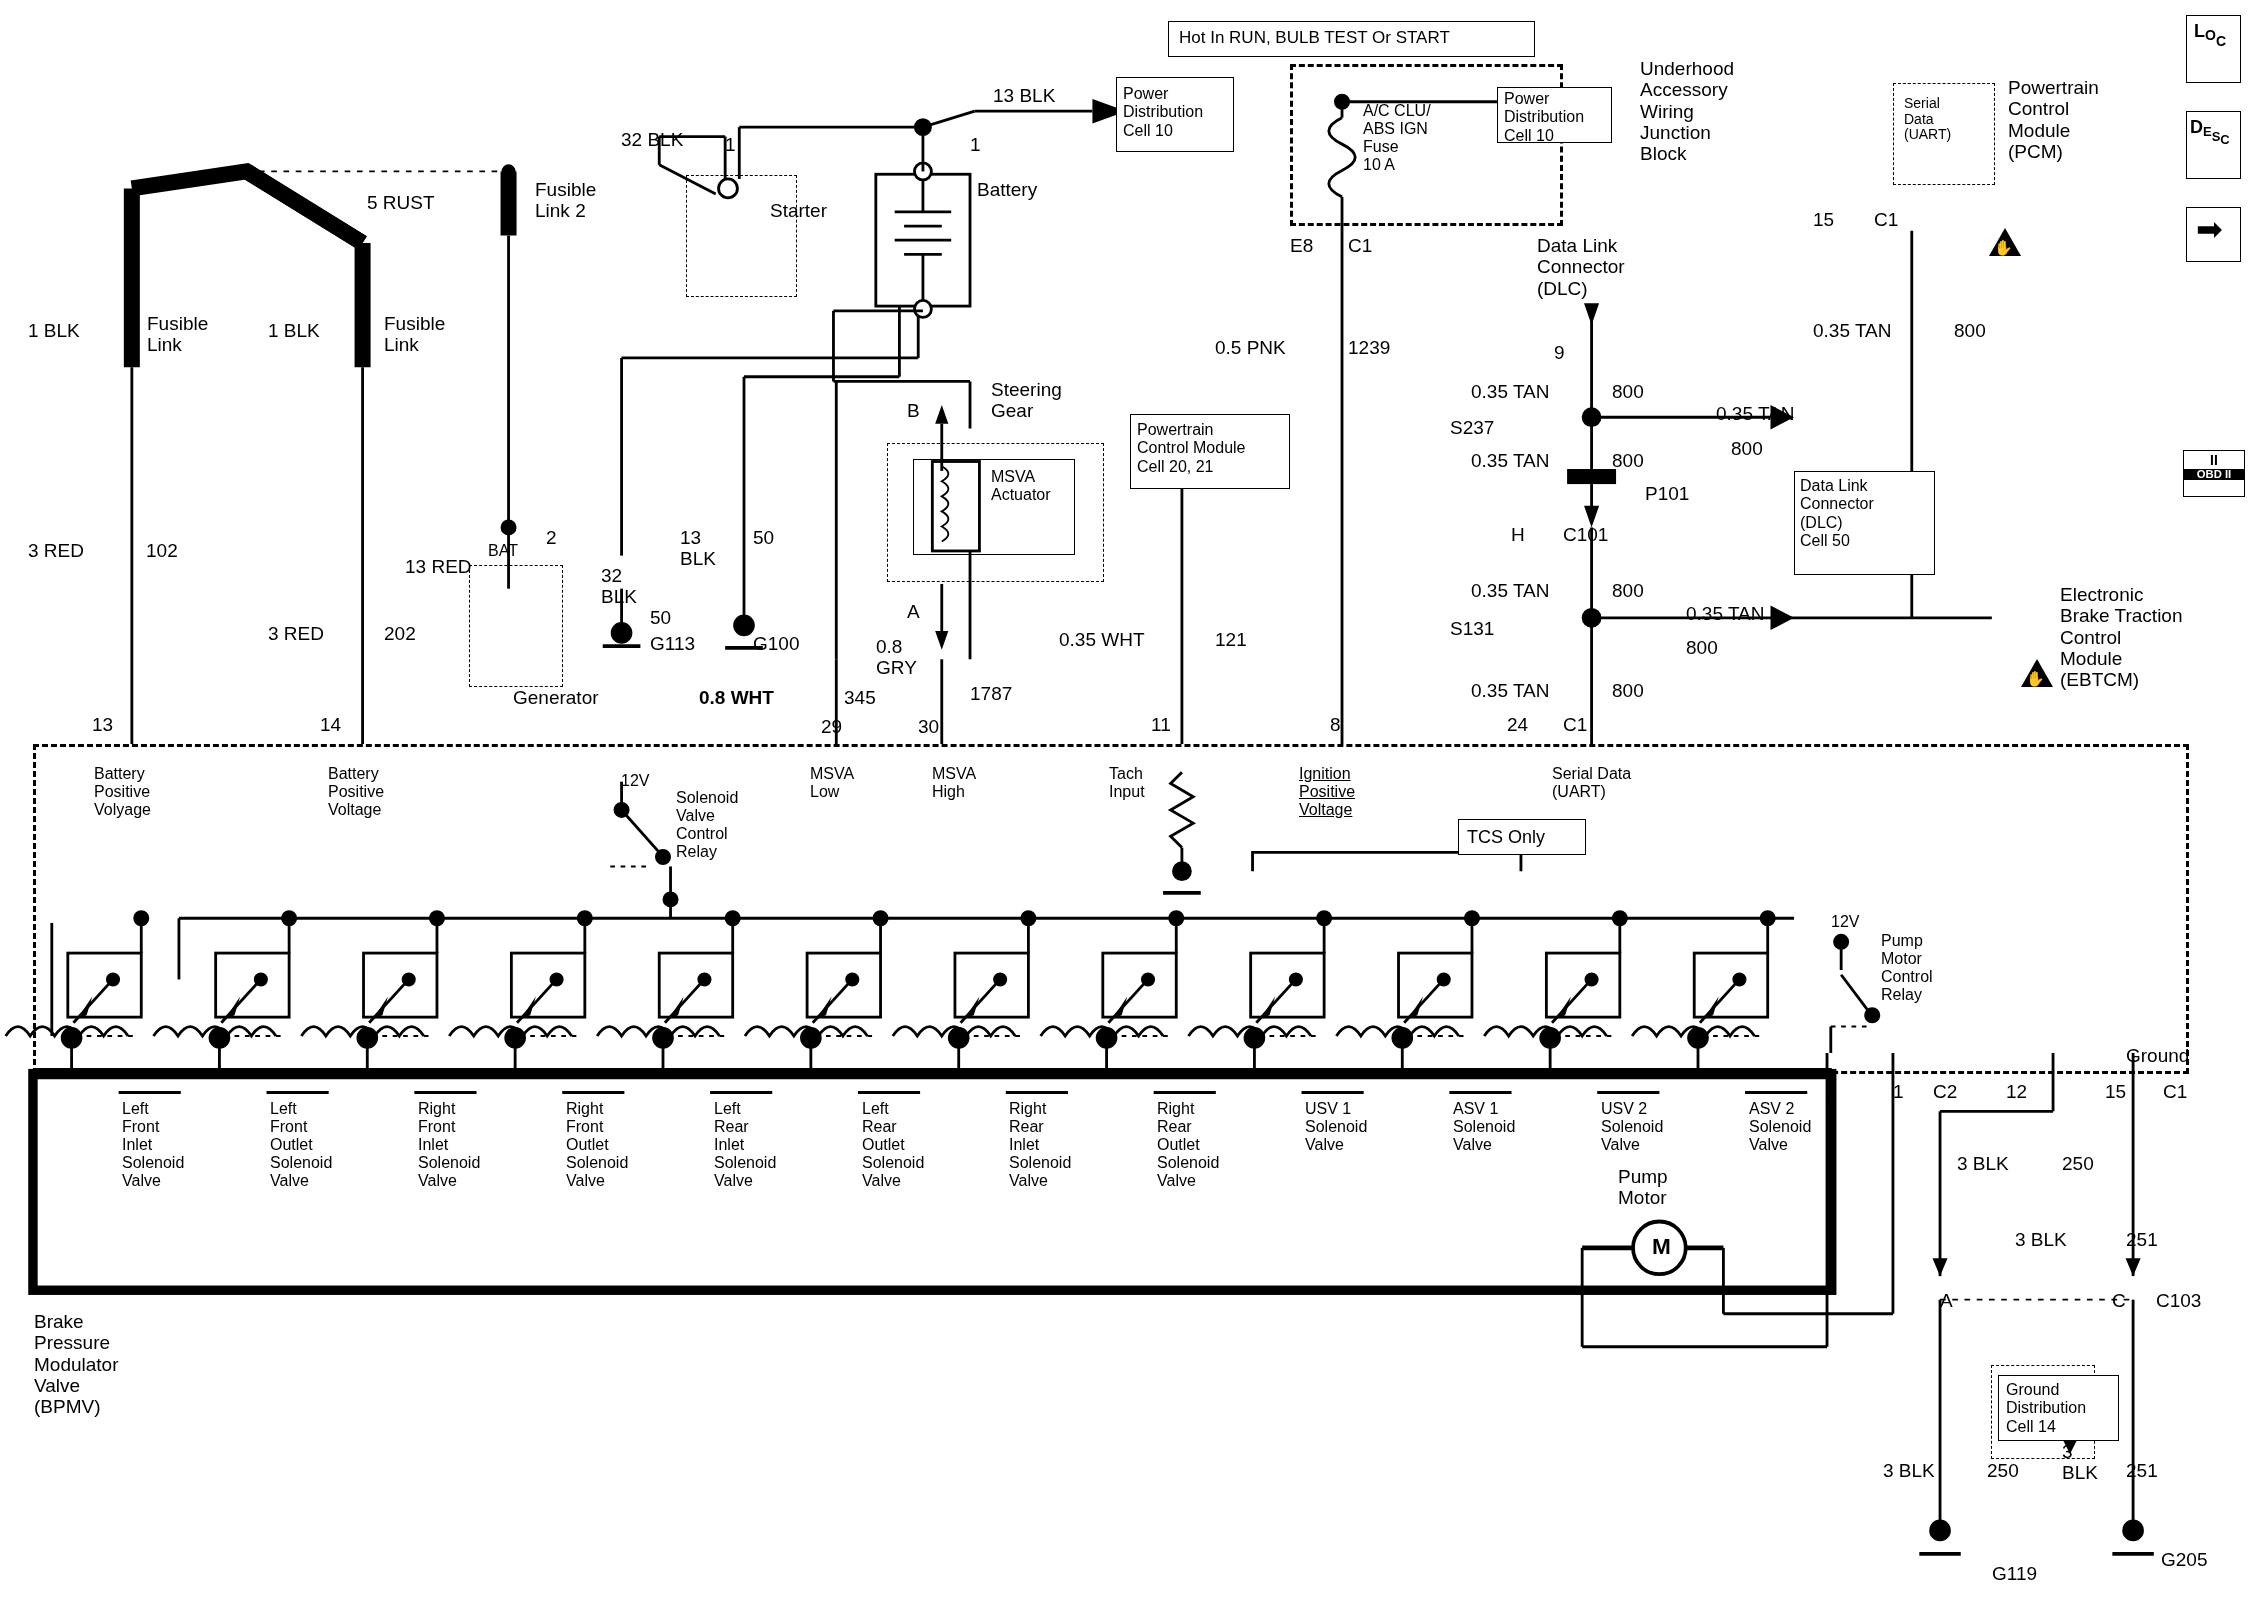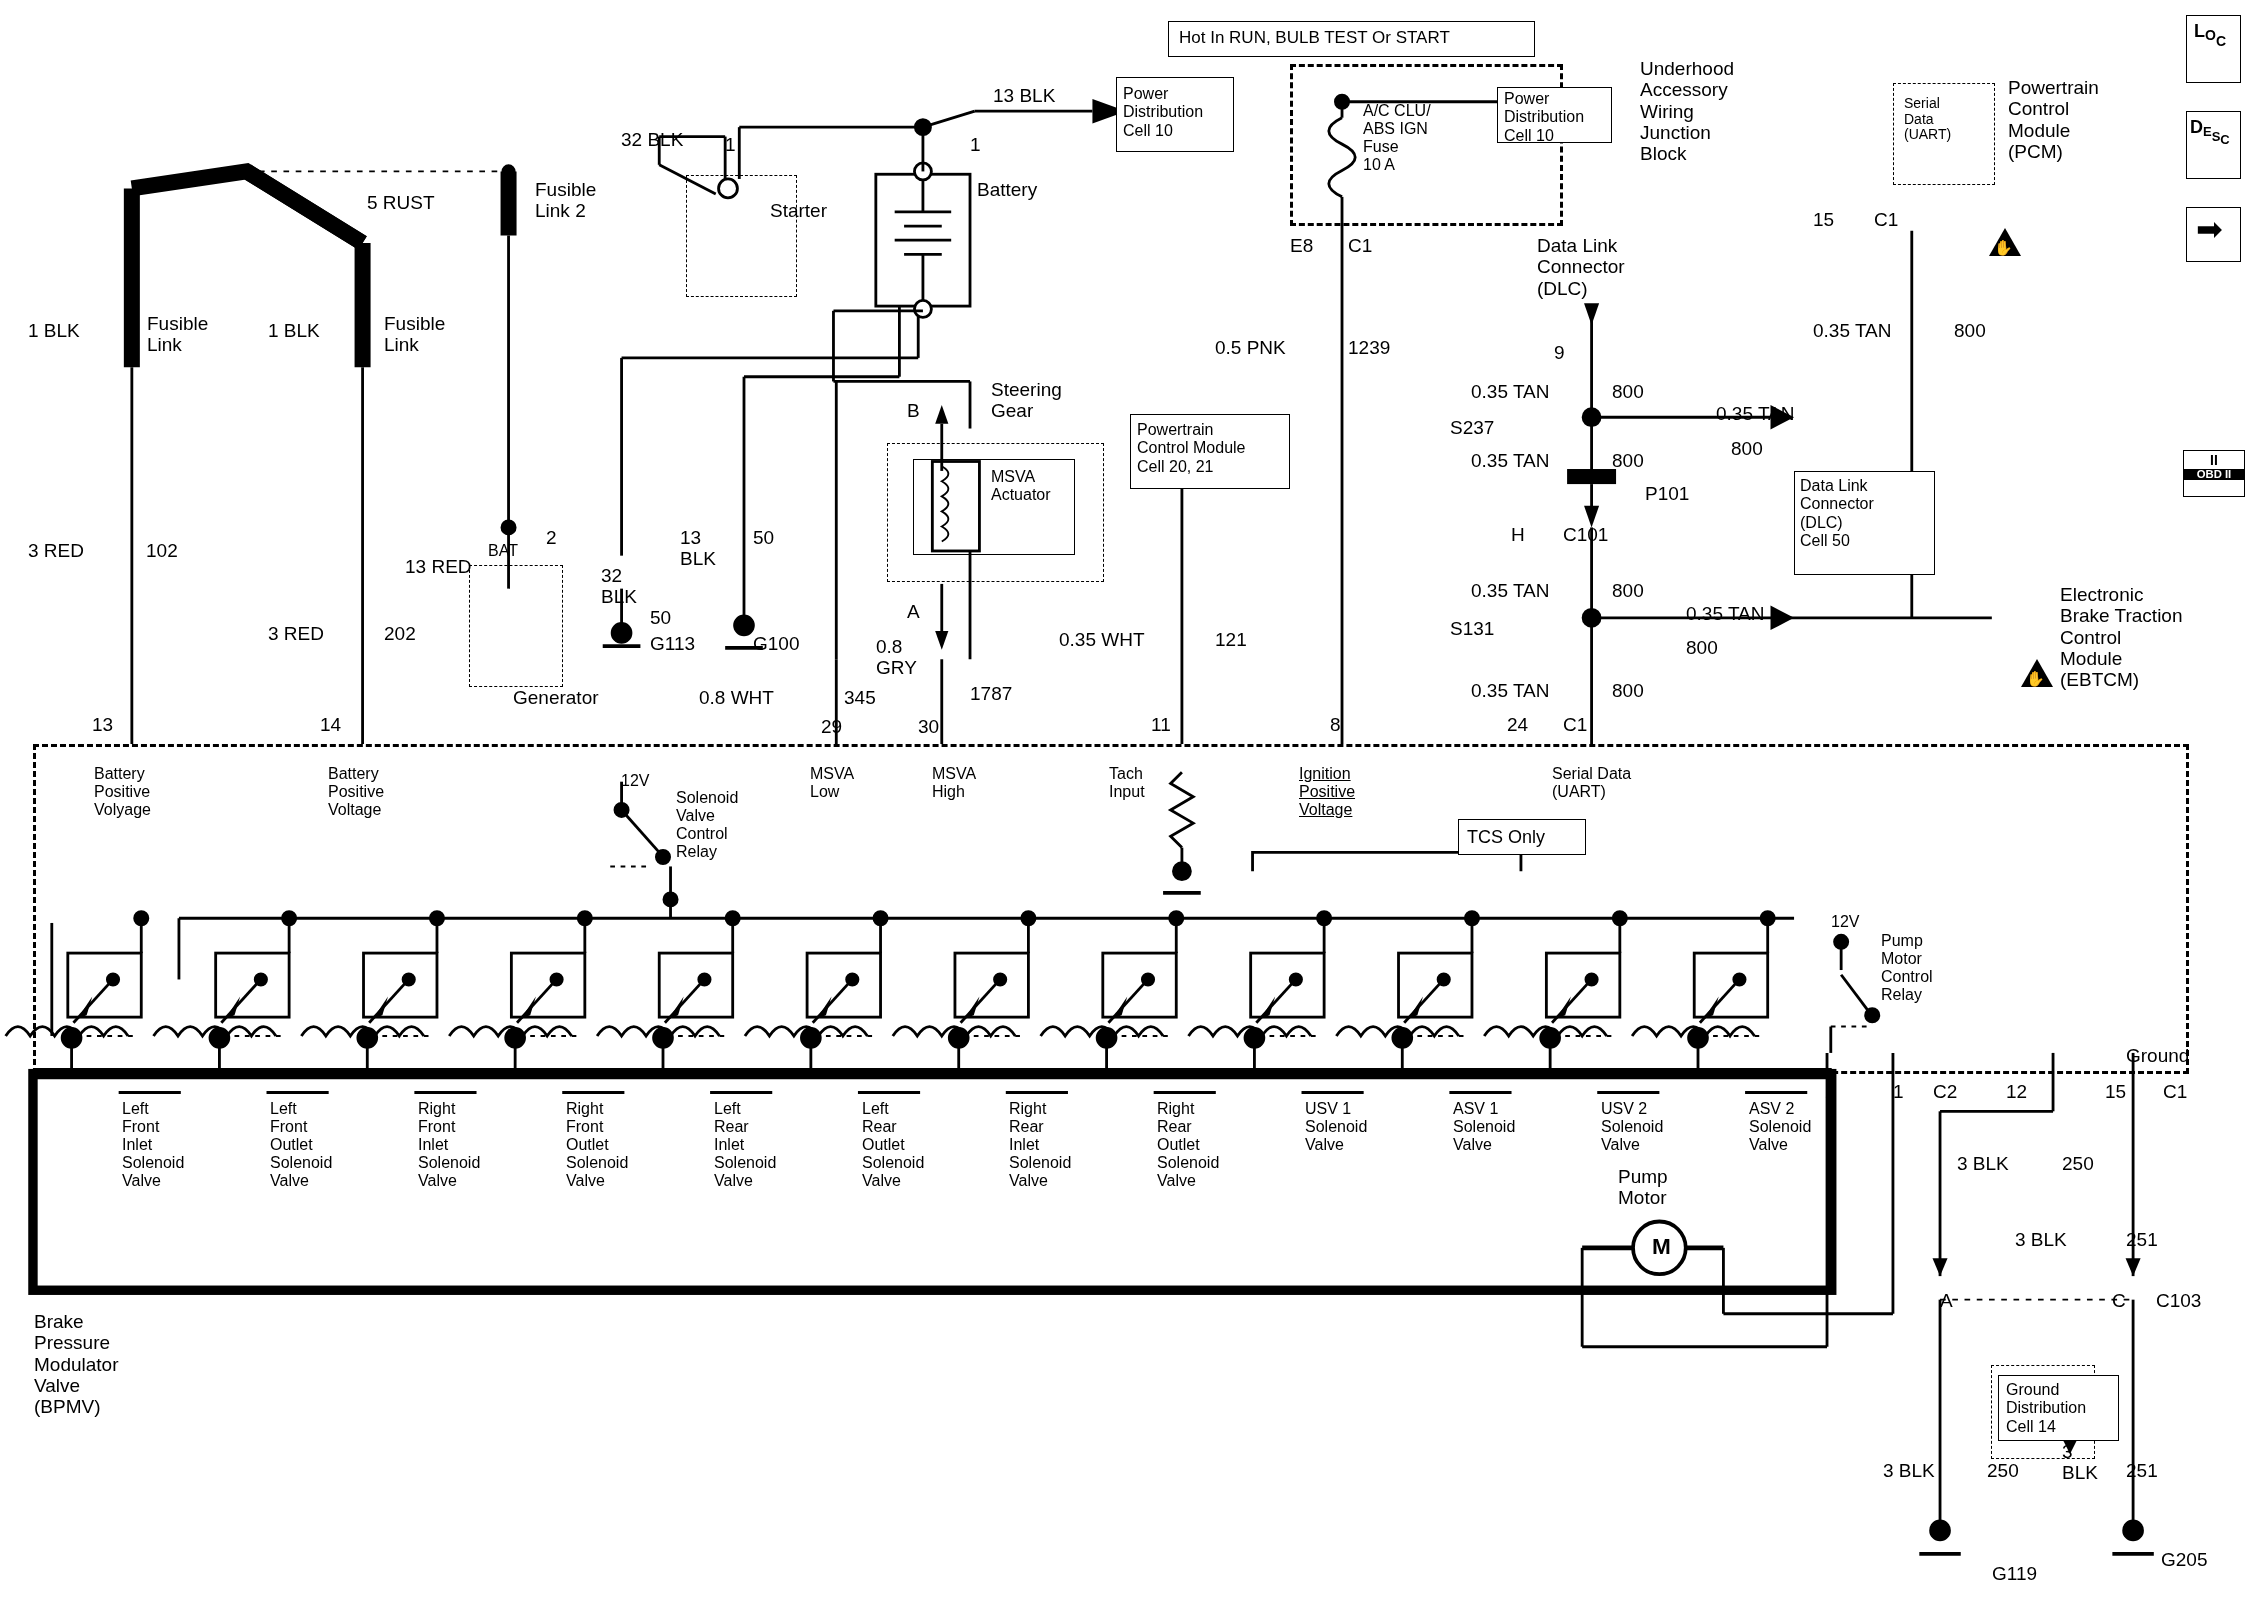--- a/index.html
+++ b/index.html
@@ -292,7 +292,7 @@
       <div class="lbl" style="left: 680px; top: 527px;">13
 BLK</div>
       <div class="lbl" style="left: 753px; top: 527px;">50</div>
-      <div class="lbl" style="left: 699px; top: 687px;">0.8 WHT</div>
+      <div class="lbl" style="left: 699px; top: 687px; font-weight: bold;">0.8 WHT</div>
       <div class="lbl" style="left: 821px; top: 716px;">29</div>
       <div class="lbl" style="left: 836px; top: 687px; padding-left: 8px;">345</div>
       <div class="lbl" style="left: 876px; top: 636px;">0.8

